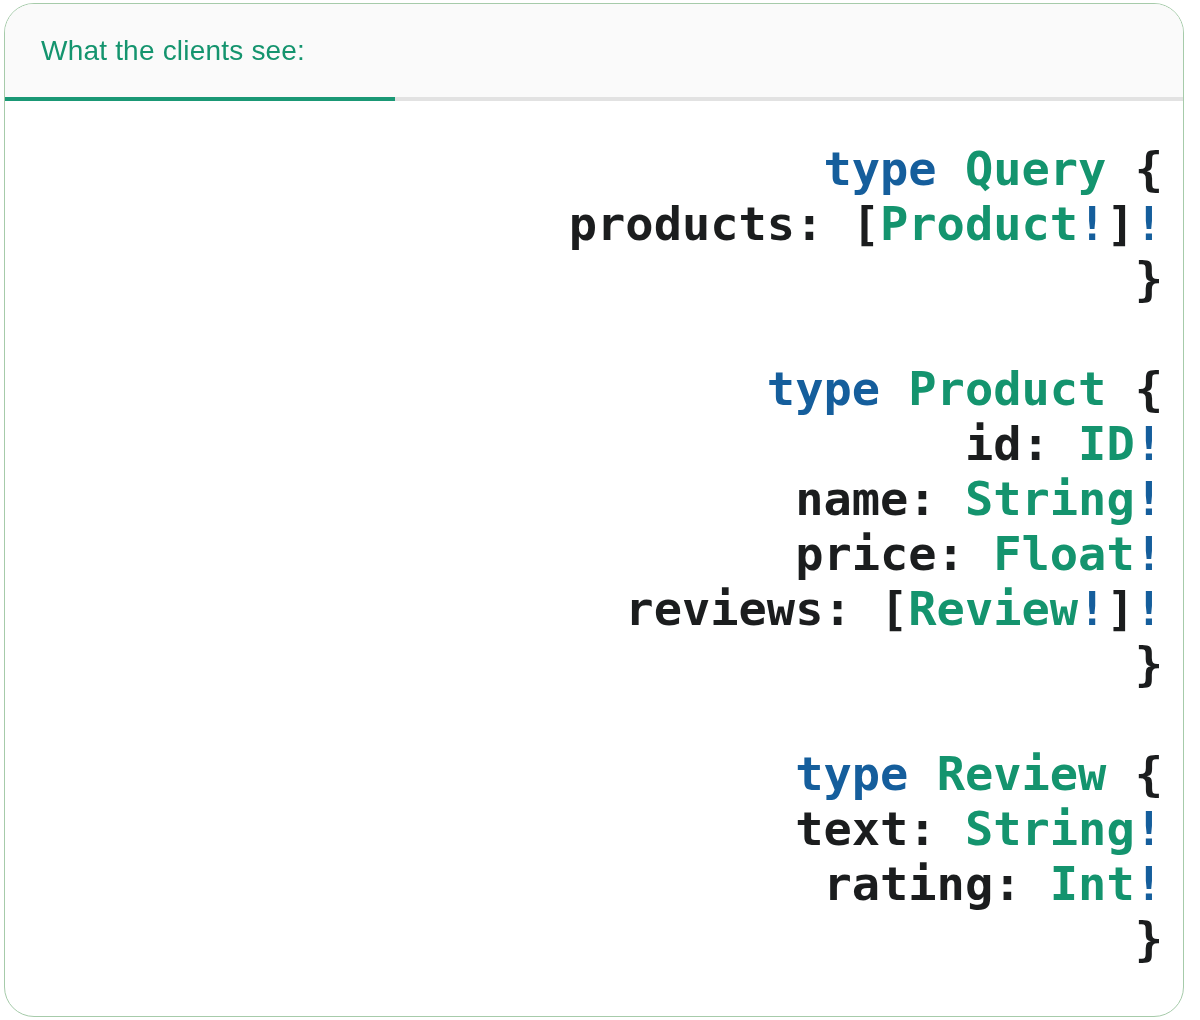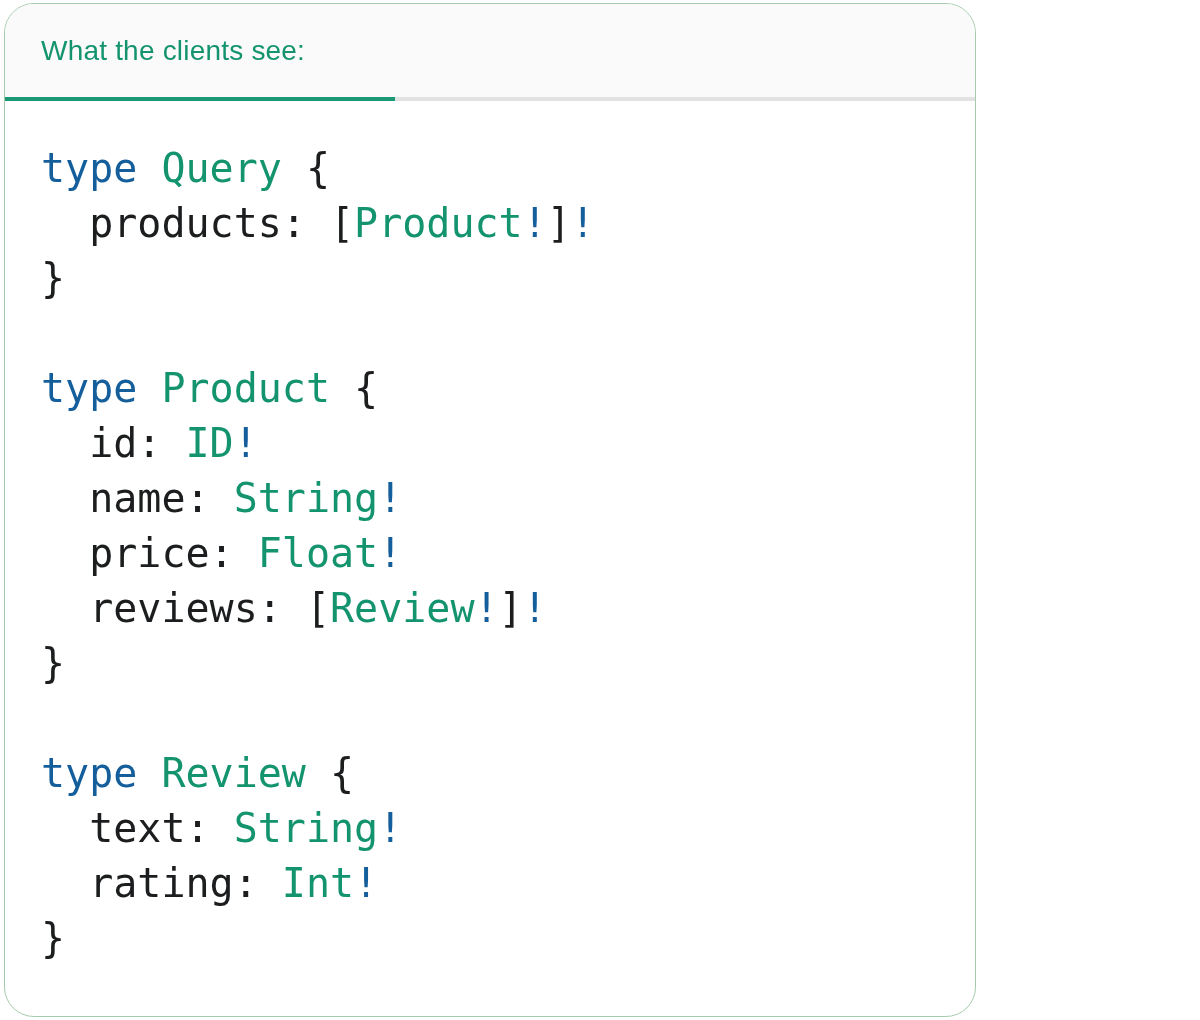--- a/index.html
+++ b/index.html
@@ -24,12 +24,13 @@
     position: absolute;
     left: 4px;
     top: 3px;
-    width: 972px;
+    width: 1180px;
     height: 1014px;
     background: var(--card-bg);
     border: 1px solid var(--card-border);
     border-radius: 30px;
     overflow: hidden;
+    text-align: right;
   }
   .tabbar {
     display: flex;

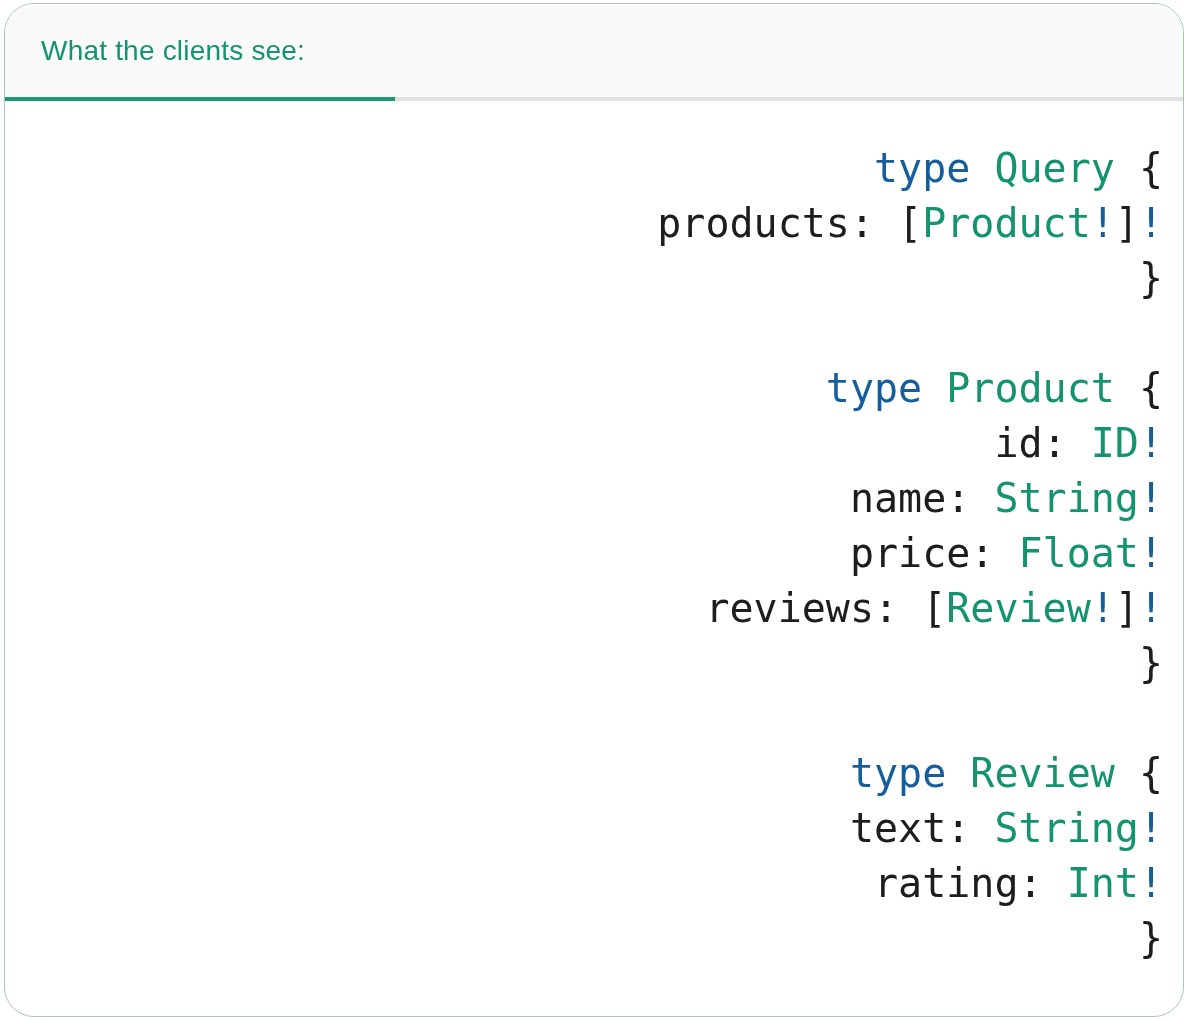--- a/index.html
+++ b/index.html
@@ -60,10 +60,11 @@
   .code {
     padding: 40px 20px 0 36px;
     font-family: "DejaVu Sans Mono", "Liberation Mono", monospace;
-    font-size: 40px;
+    font-size: 47px;
     line-height: 55px;
     white-space: pre;
     color: var(--dark);
+    font-weight: bold;
   }
   .code-line { min-height: 55px; }
   .tok-keyword  { color: var(--blue); }

